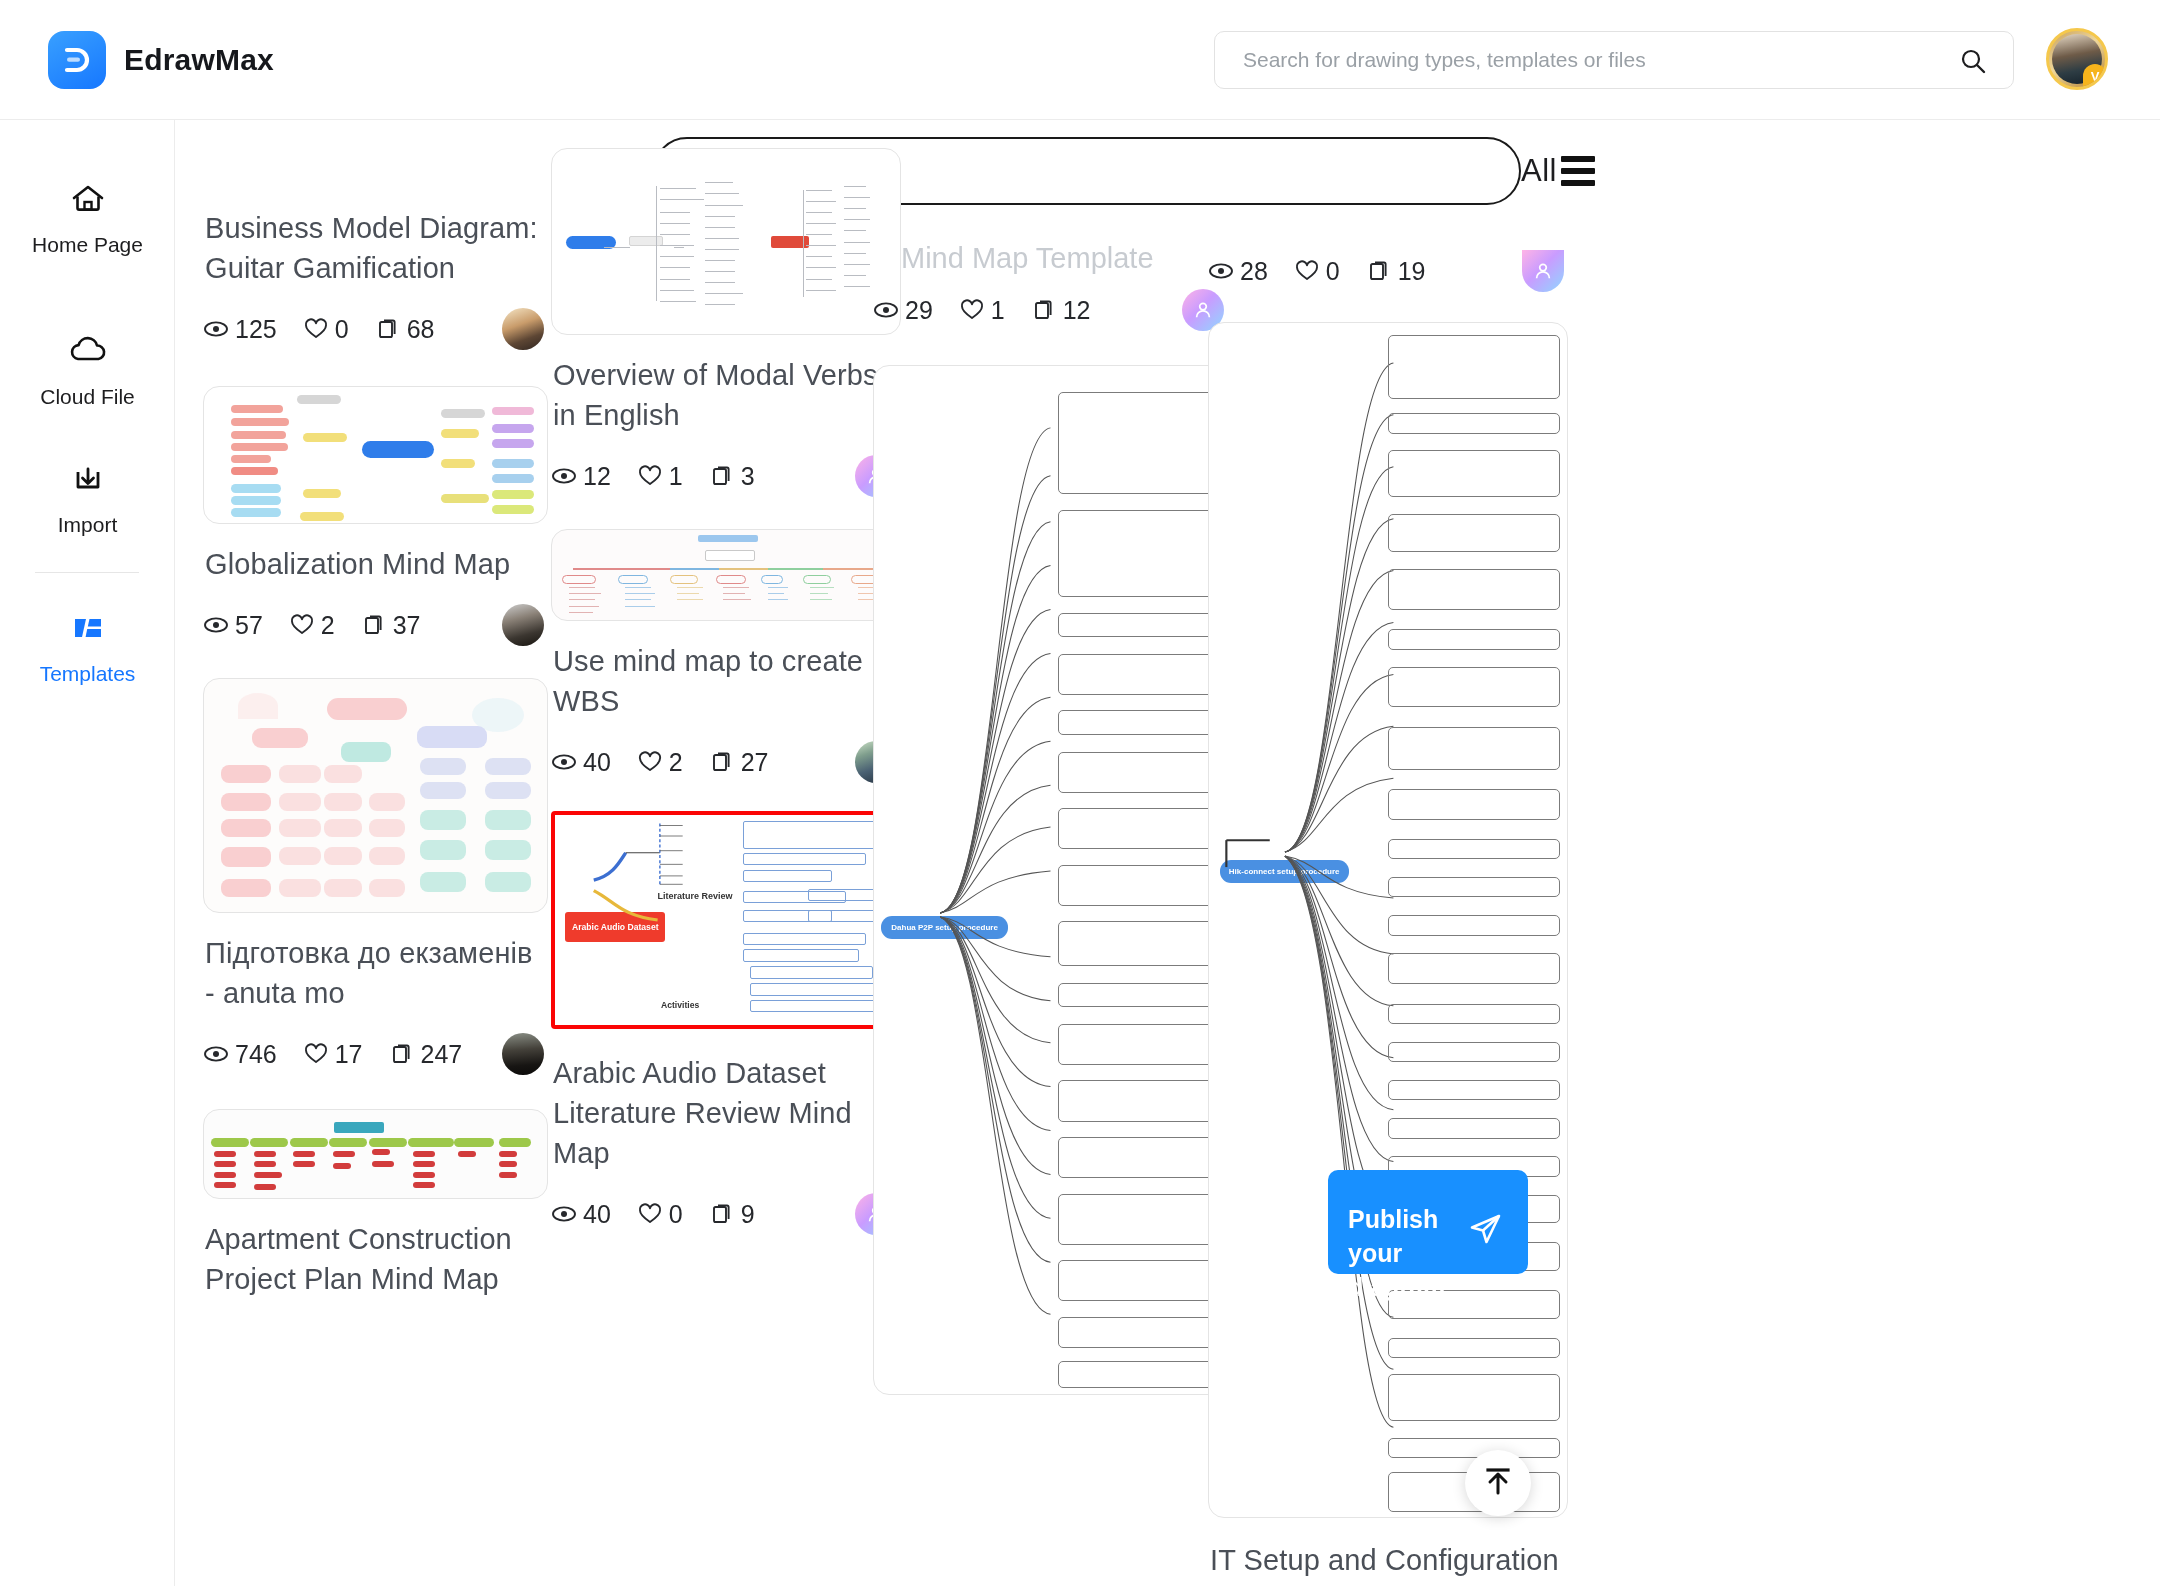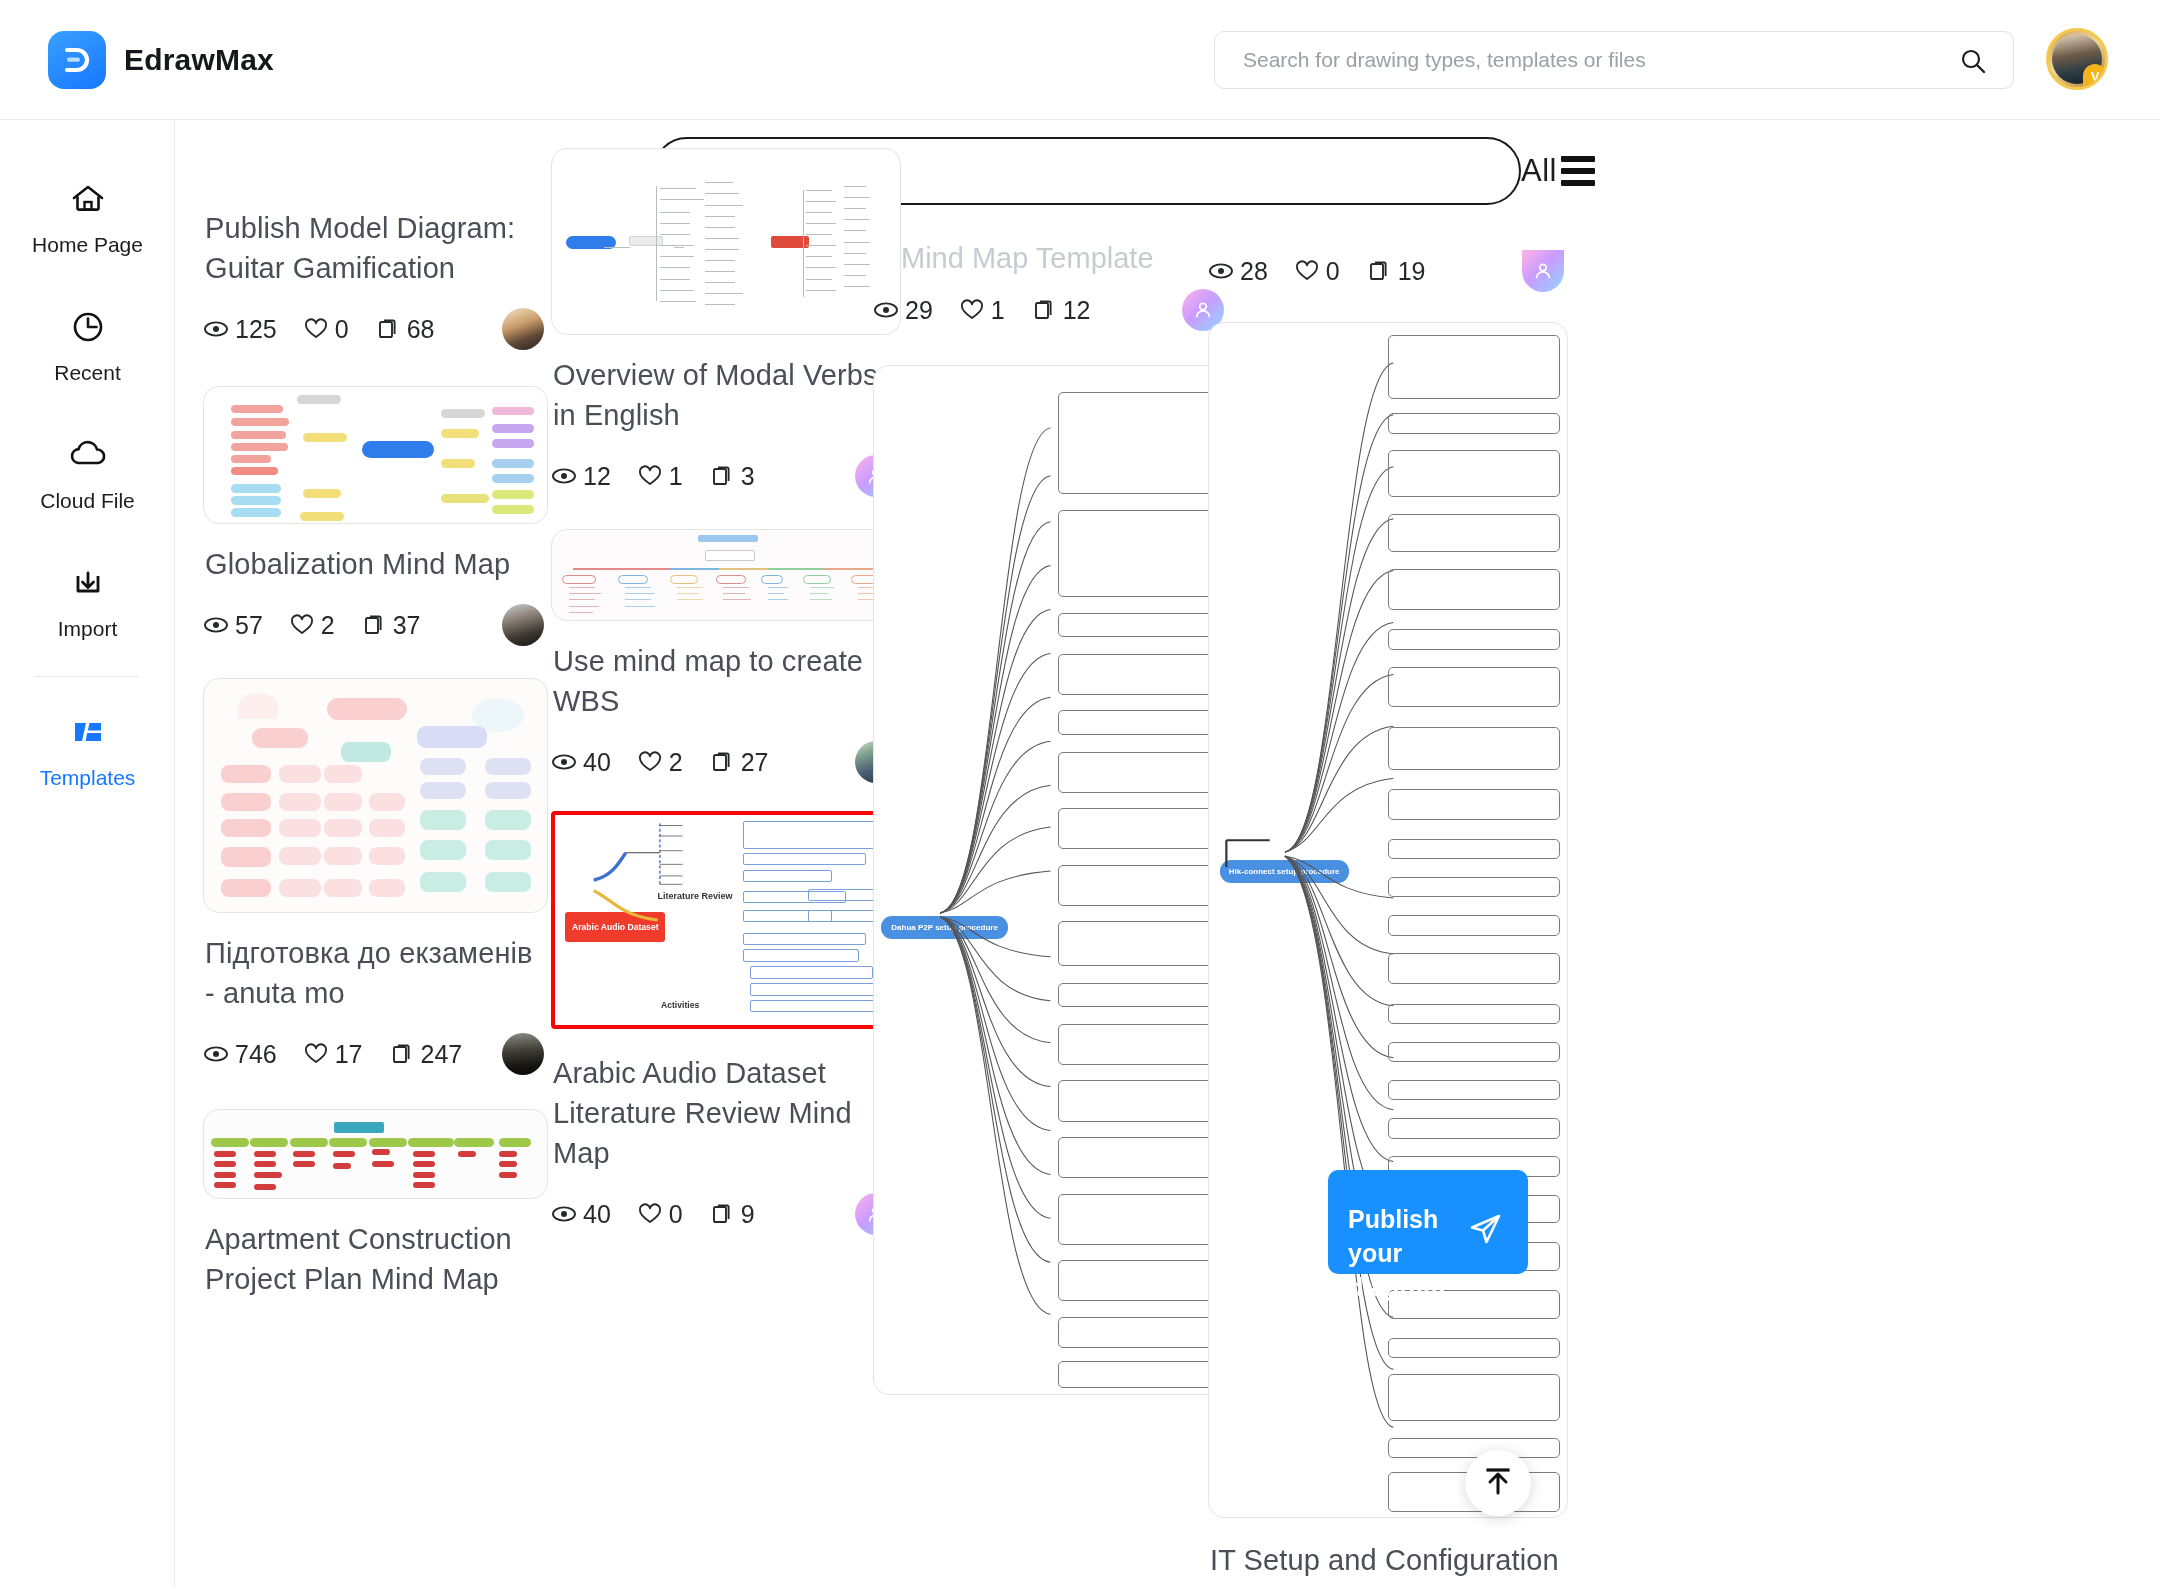--- a/index.html
+++ b/index.html
@@ -268,7 +268,7 @@
     <div class="col col1" style="top:58px;">
 
       <div class="card" style="margin-top:30px;">
-        <div class="card-title">Publish Model Diagram: Guitar Gamification</div>
+        <div class="card-title">Business Model Diagram: Guitar Gamification</div>
         <div class="meta">
           <span class="stat">
             <svg width="26" height="26" viewBox="0 0 26 26">

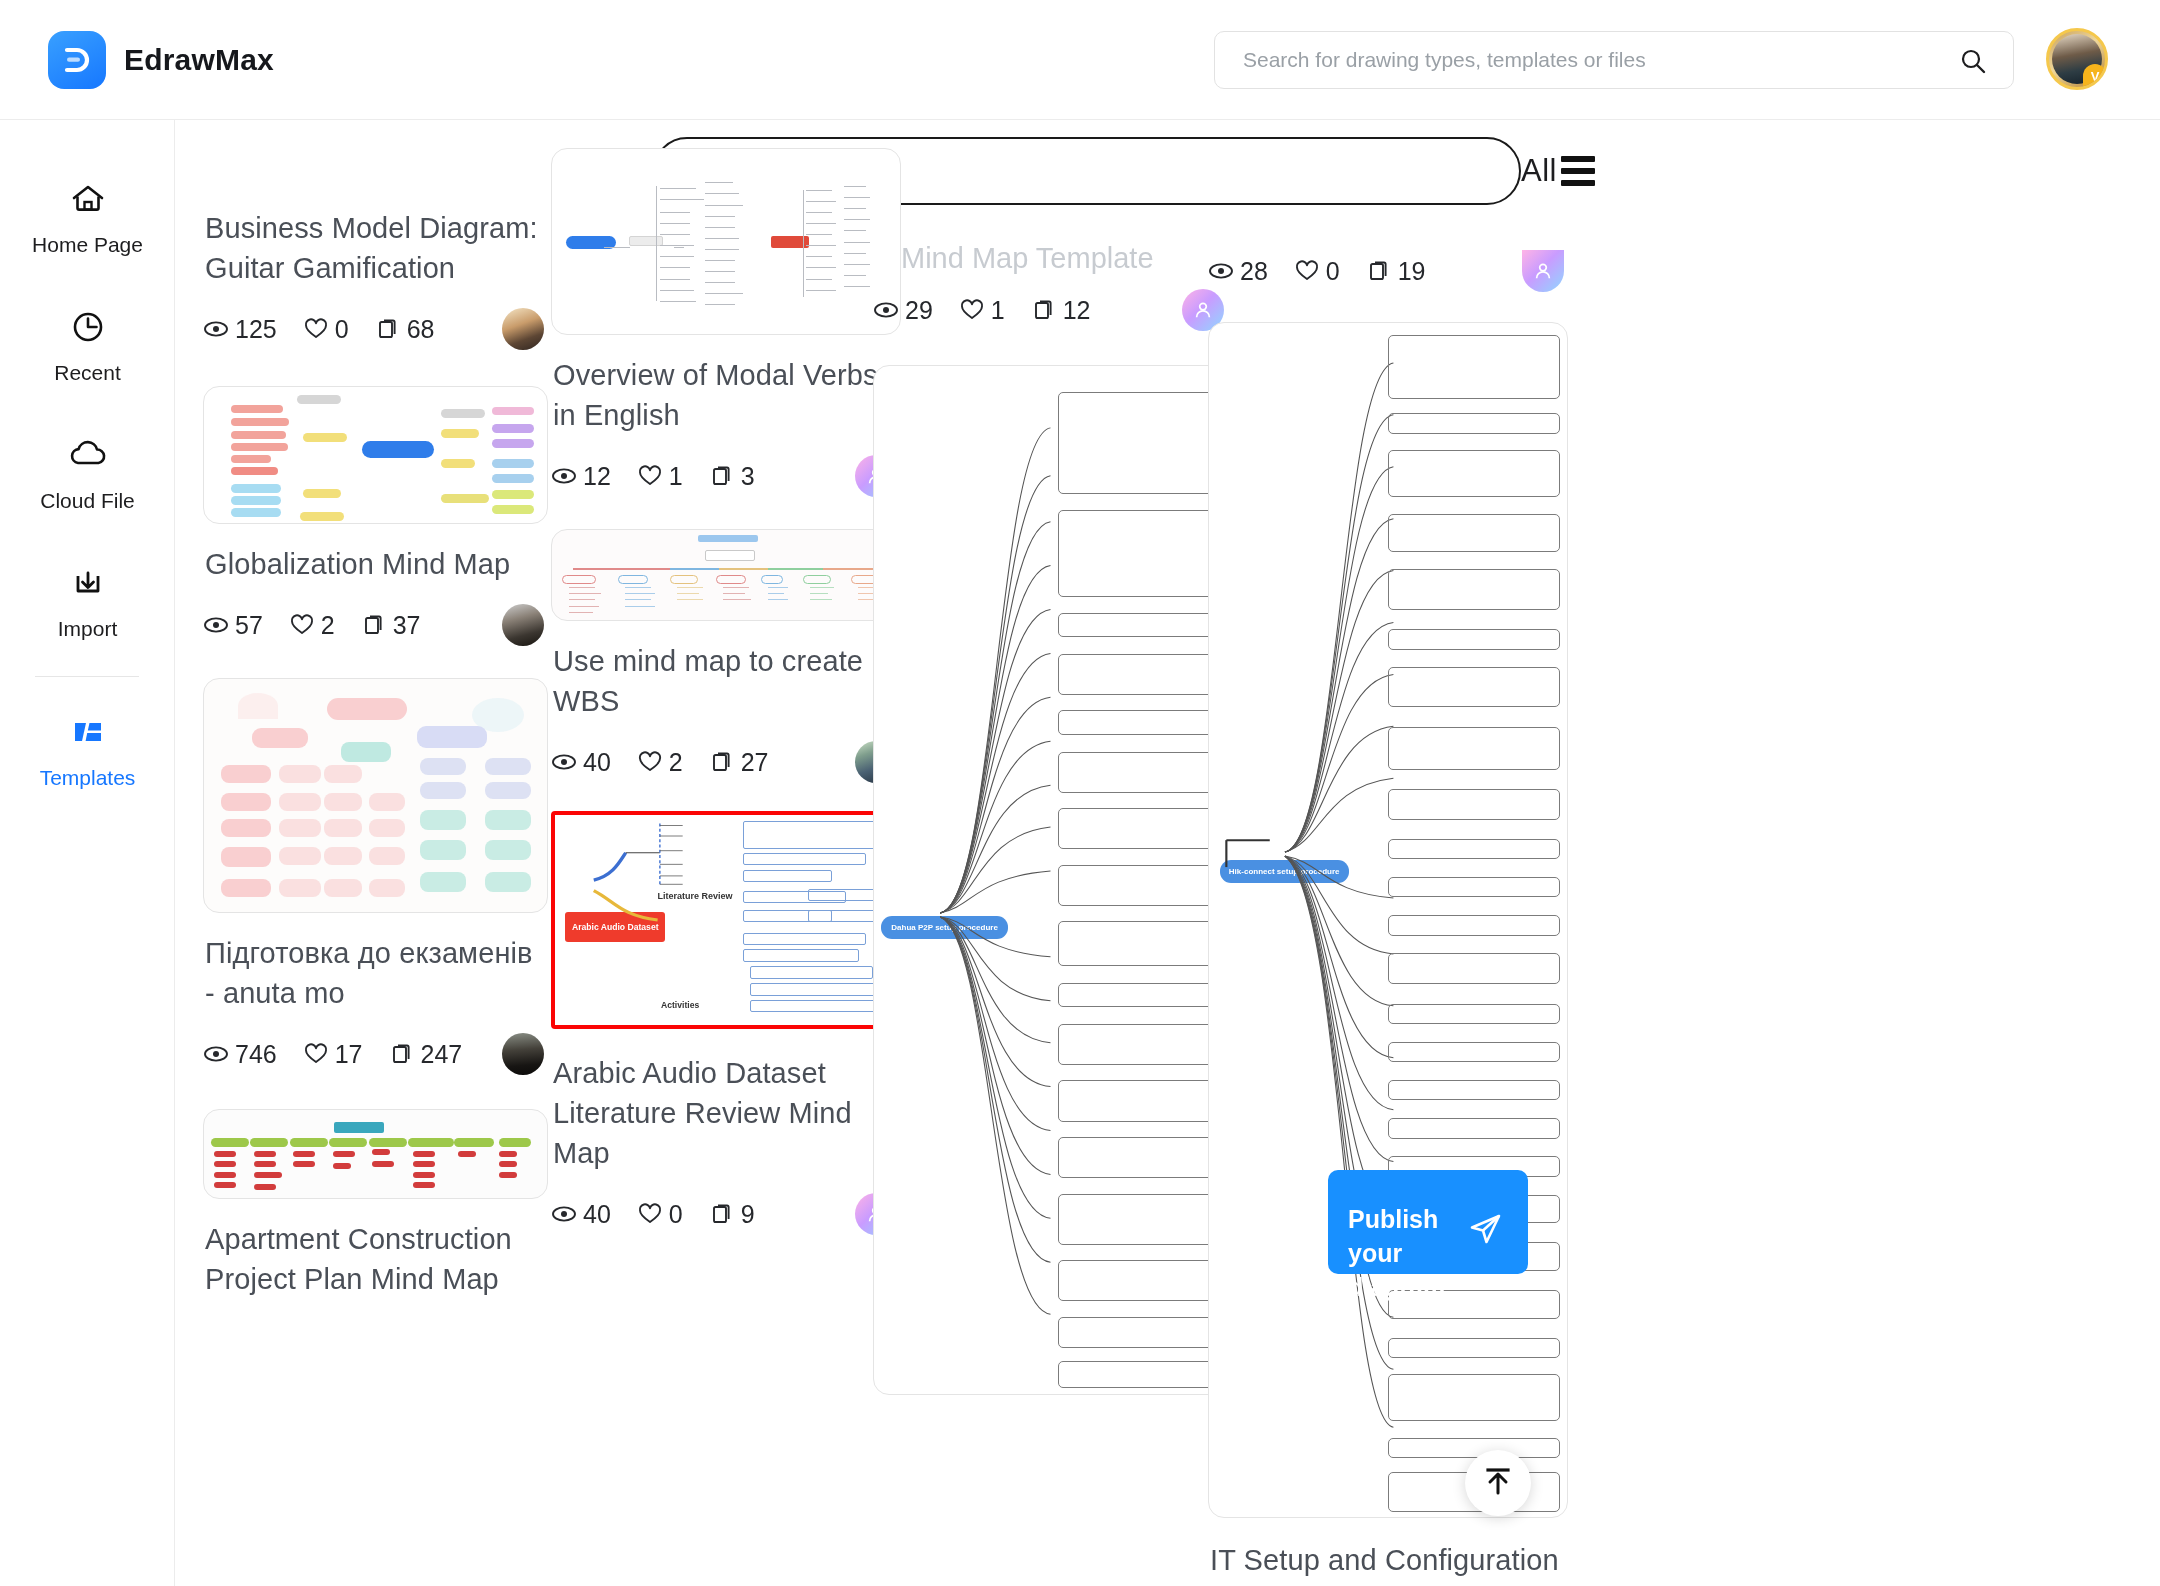--- a/index.html
+++ b/index.html
@@ -194,15 +194,6 @@
 
   <div class="side-gap"></div>
 
-  <div class="side-item">
-    <span>
-      <svg width="40" height="40" viewBox="0 0 40 40">
-        <circle cx="20" cy="20" r="13" fill="none" stroke="#111" stroke-width="2.6"></circle>
-        <path d="M20 11.5 V20 H28.5" fill="none" stroke="#111" stroke-width="2.6" stroke-linecap="round" stroke-linejoin="round"></path>
-      </svg>
-    </span>
-    <span class="side-label">Recent</span>
-  </div>
 
   <div class="side-gap"></div>
 

